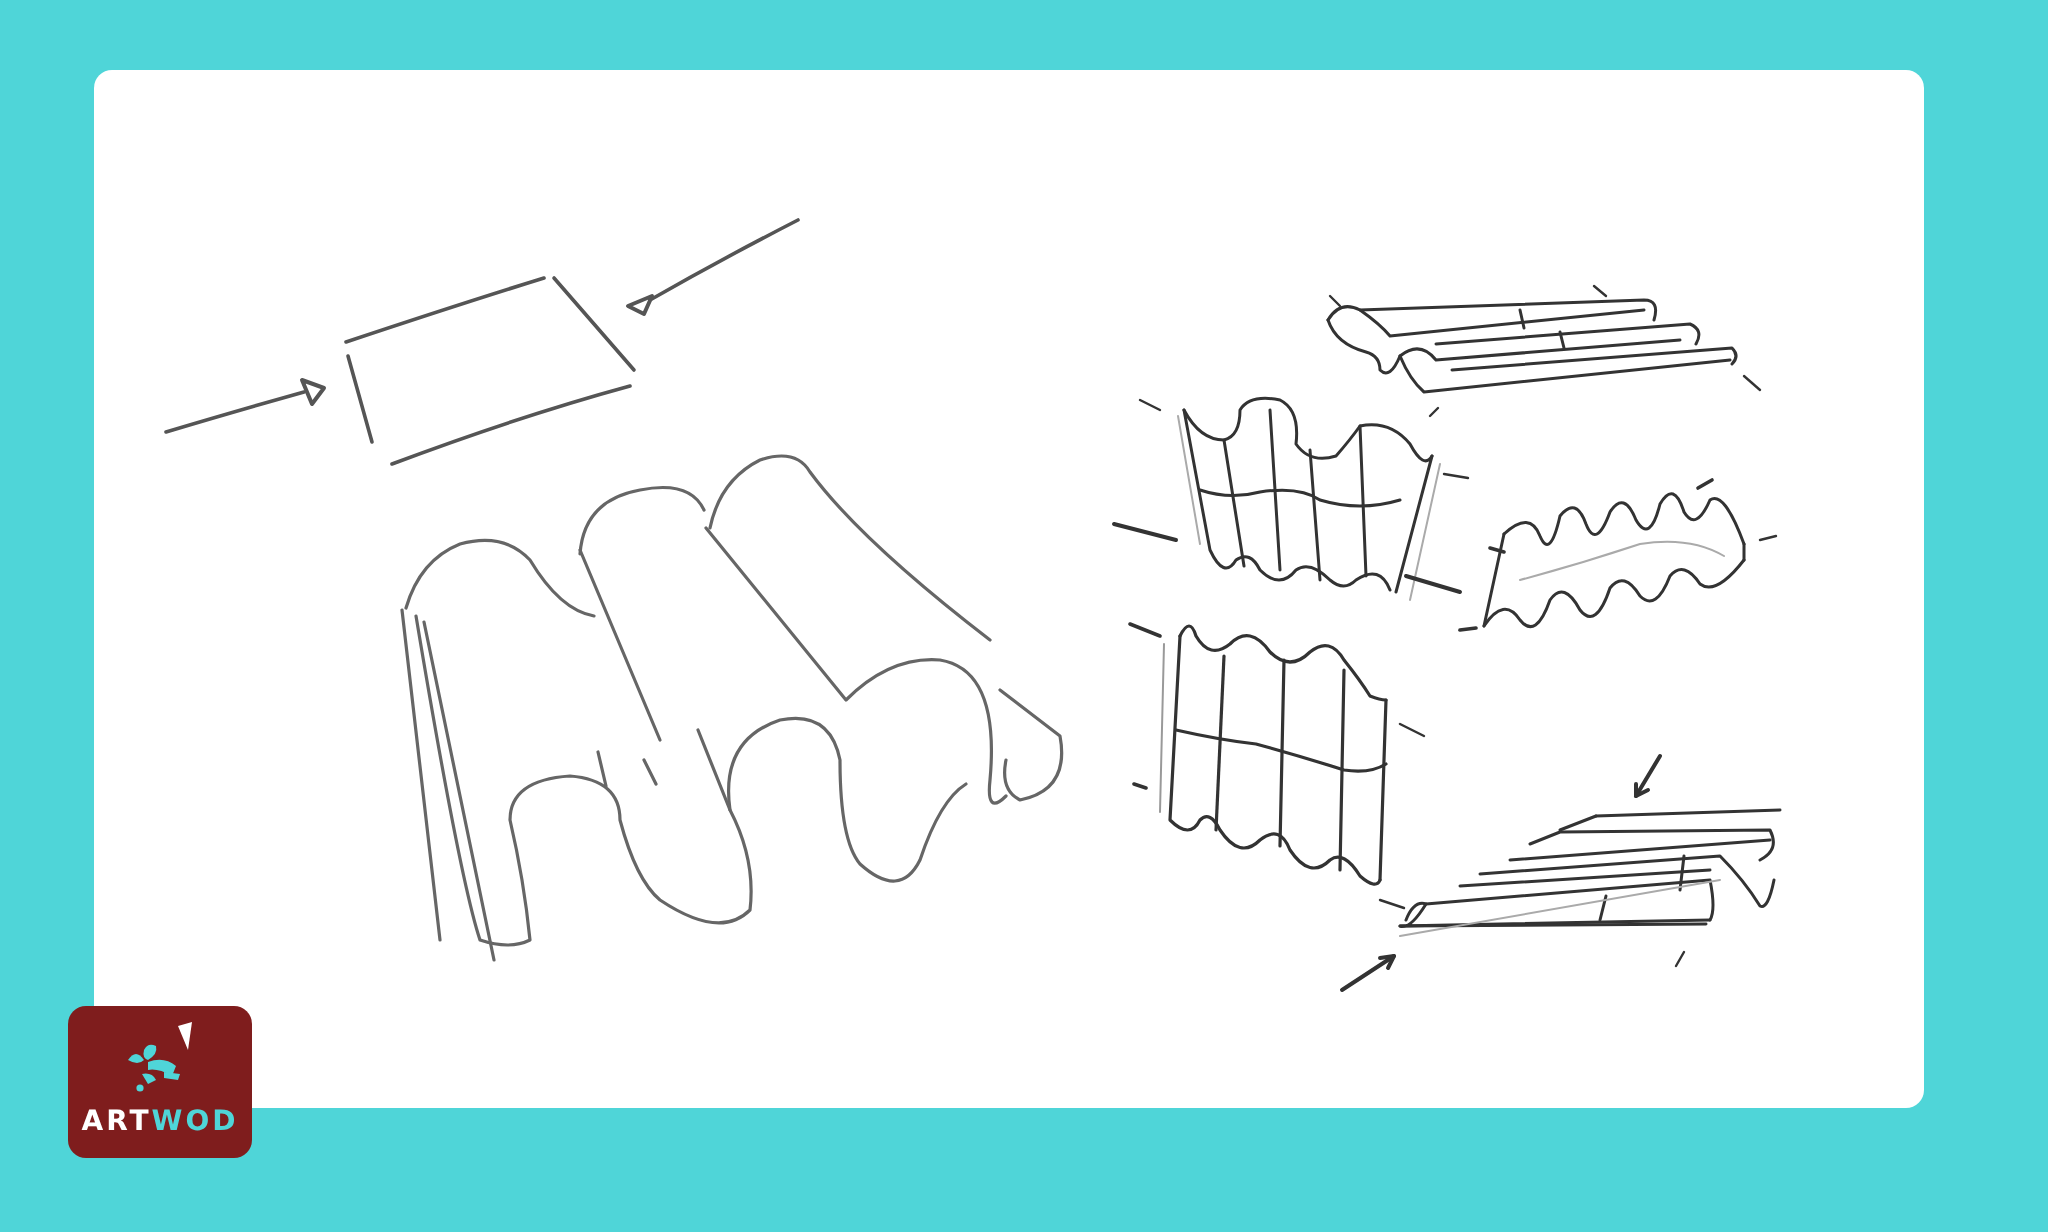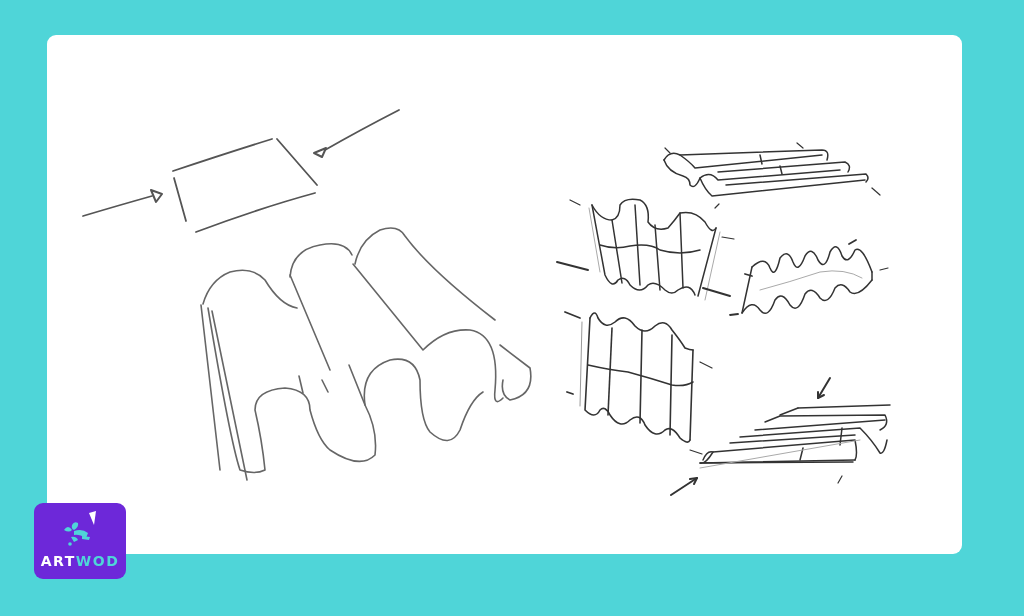--- a/index.html
+++ b/index.html
@@ -19,7 +19,7 @@
   .logo {
     position: absolute; left: 34px; top: 503px;
     width: 92px; height: 76px;
-    background: #6d28d9; border-radius: 9px;
+    background: #7f1d1d; border-radius: 9px;
   }
   .logo svg { position: absolute; left: 0; top: 0; }
   .logo-text {

